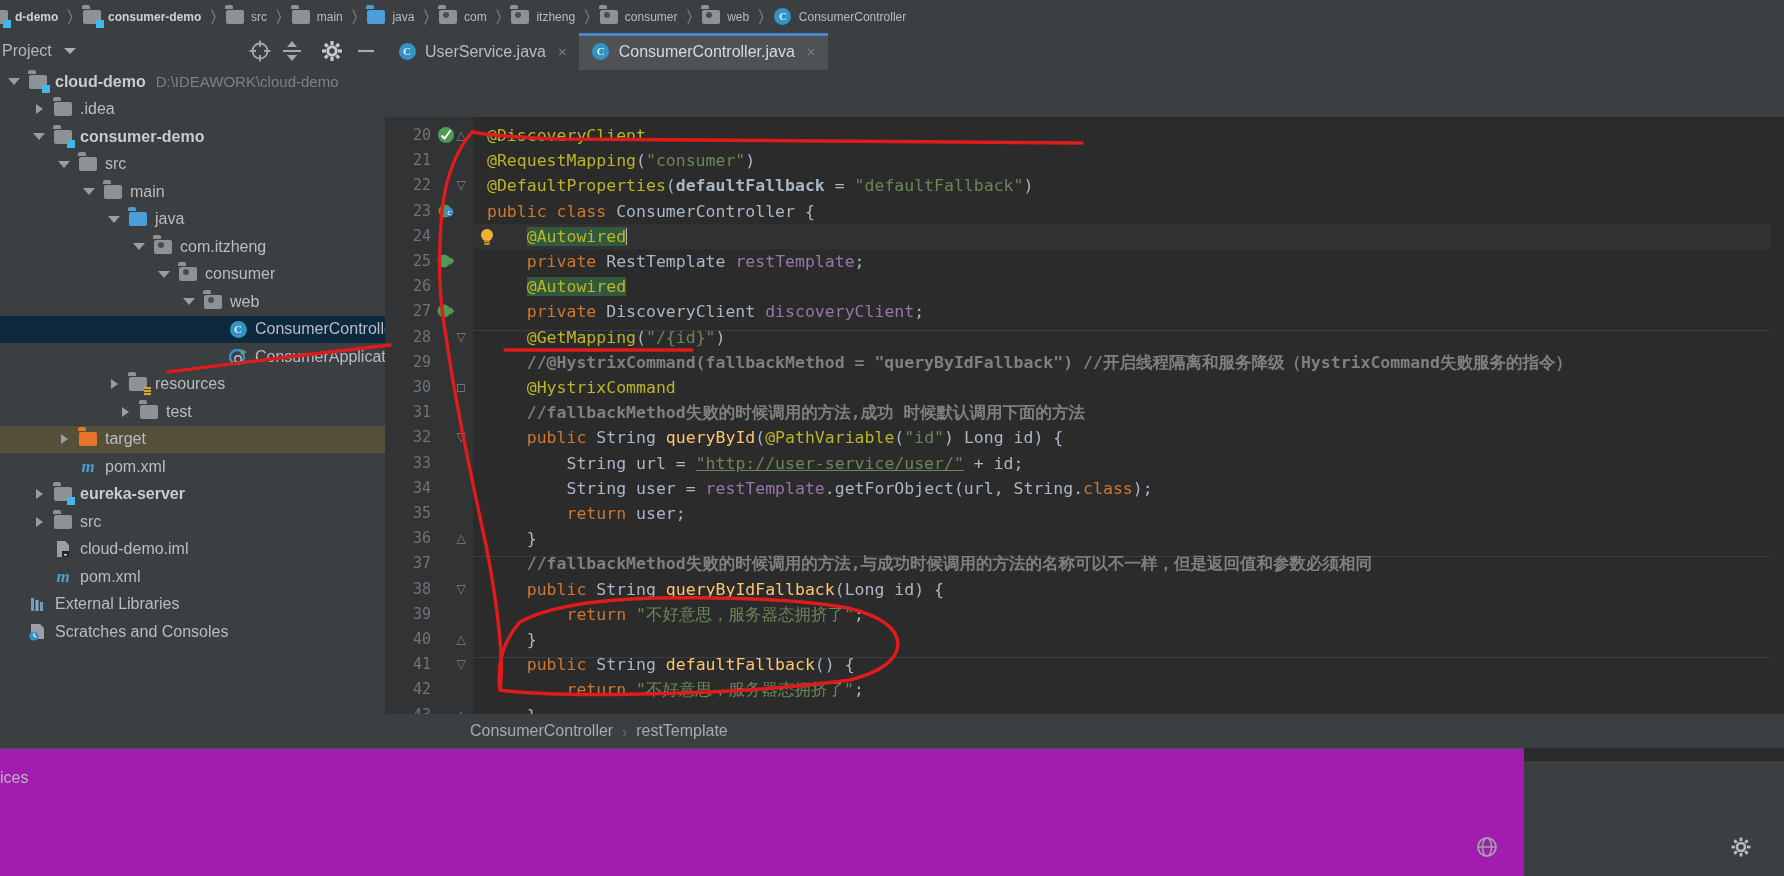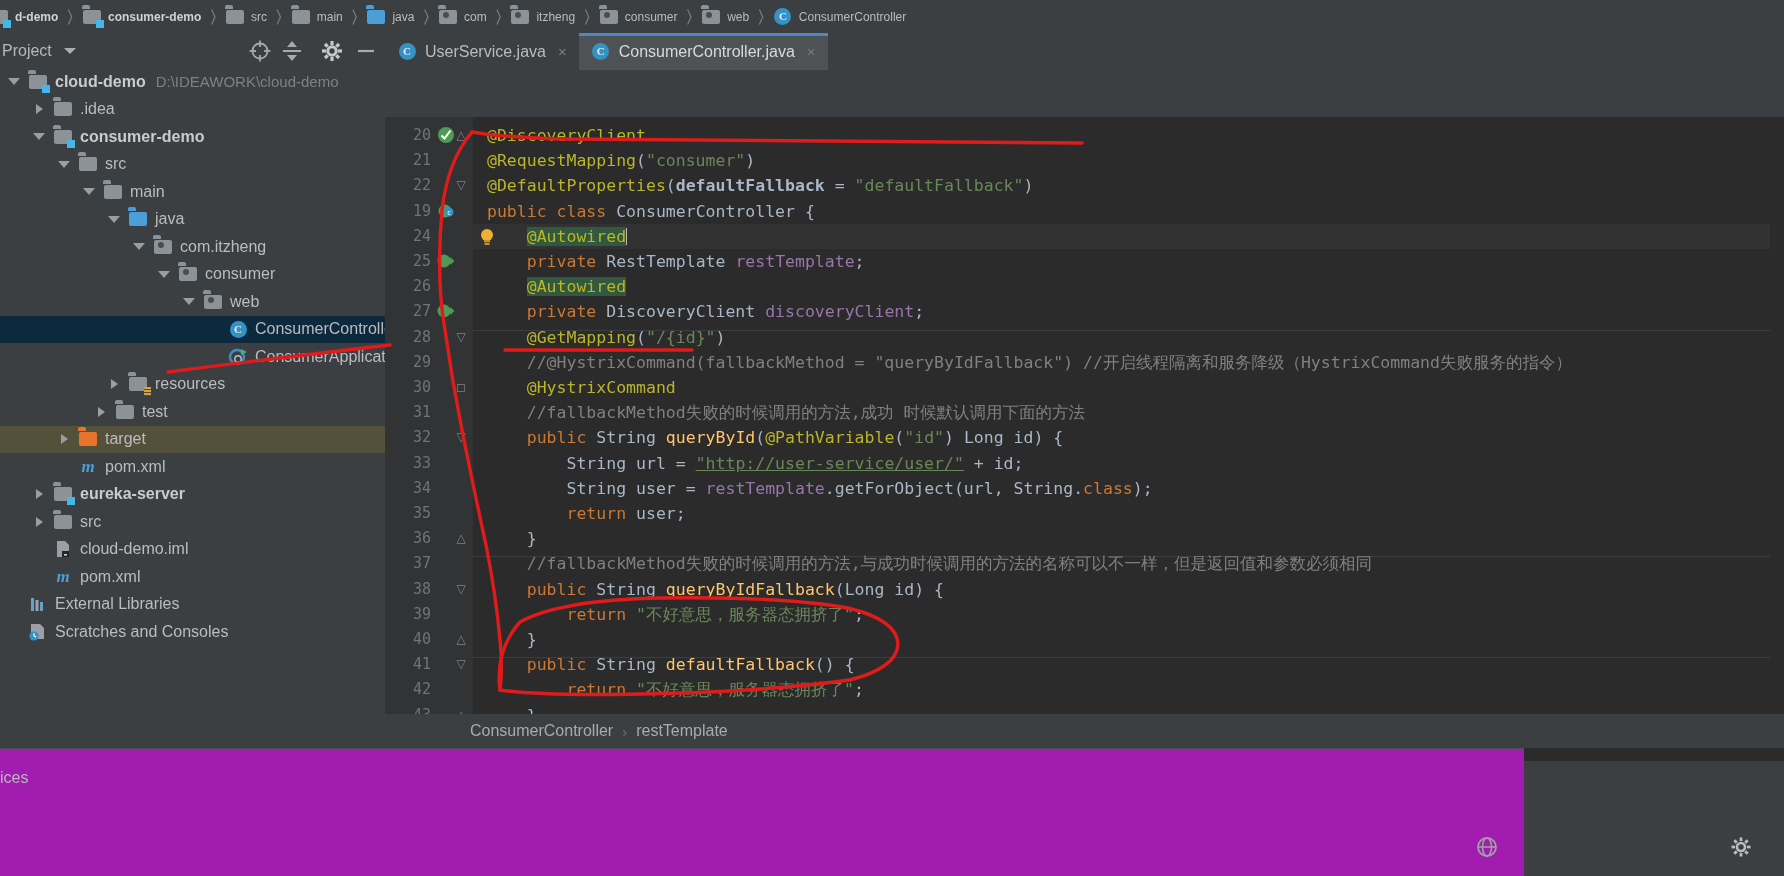--- a/index.html
+++ b/index.html
@@ -535,7 +535,7 @@
         <div class="num" style="top: 31.2px; left: 0px;">21</div>
         <div class="num" style="top: 56.4px; left: 0px;">22</div>
         <div class="fold" style="top: 56.4px;">▽</div>
-        <div class="num" style="top: 81.6px; left: 0px;">19</div>
+        <div class="num" style="top: 81.6px; left: 0px;">23</div>
         <div class="gico" style="top: 84.6px;"><svg width="18" height="18" viewBox="0 0 18 18">
             <circle cx="8" cy="9" r="6.5" fill="#4f9a56"></circle>
             <circle cx="12" cy="10" r="4.5" fill="#3592c4"></circle>

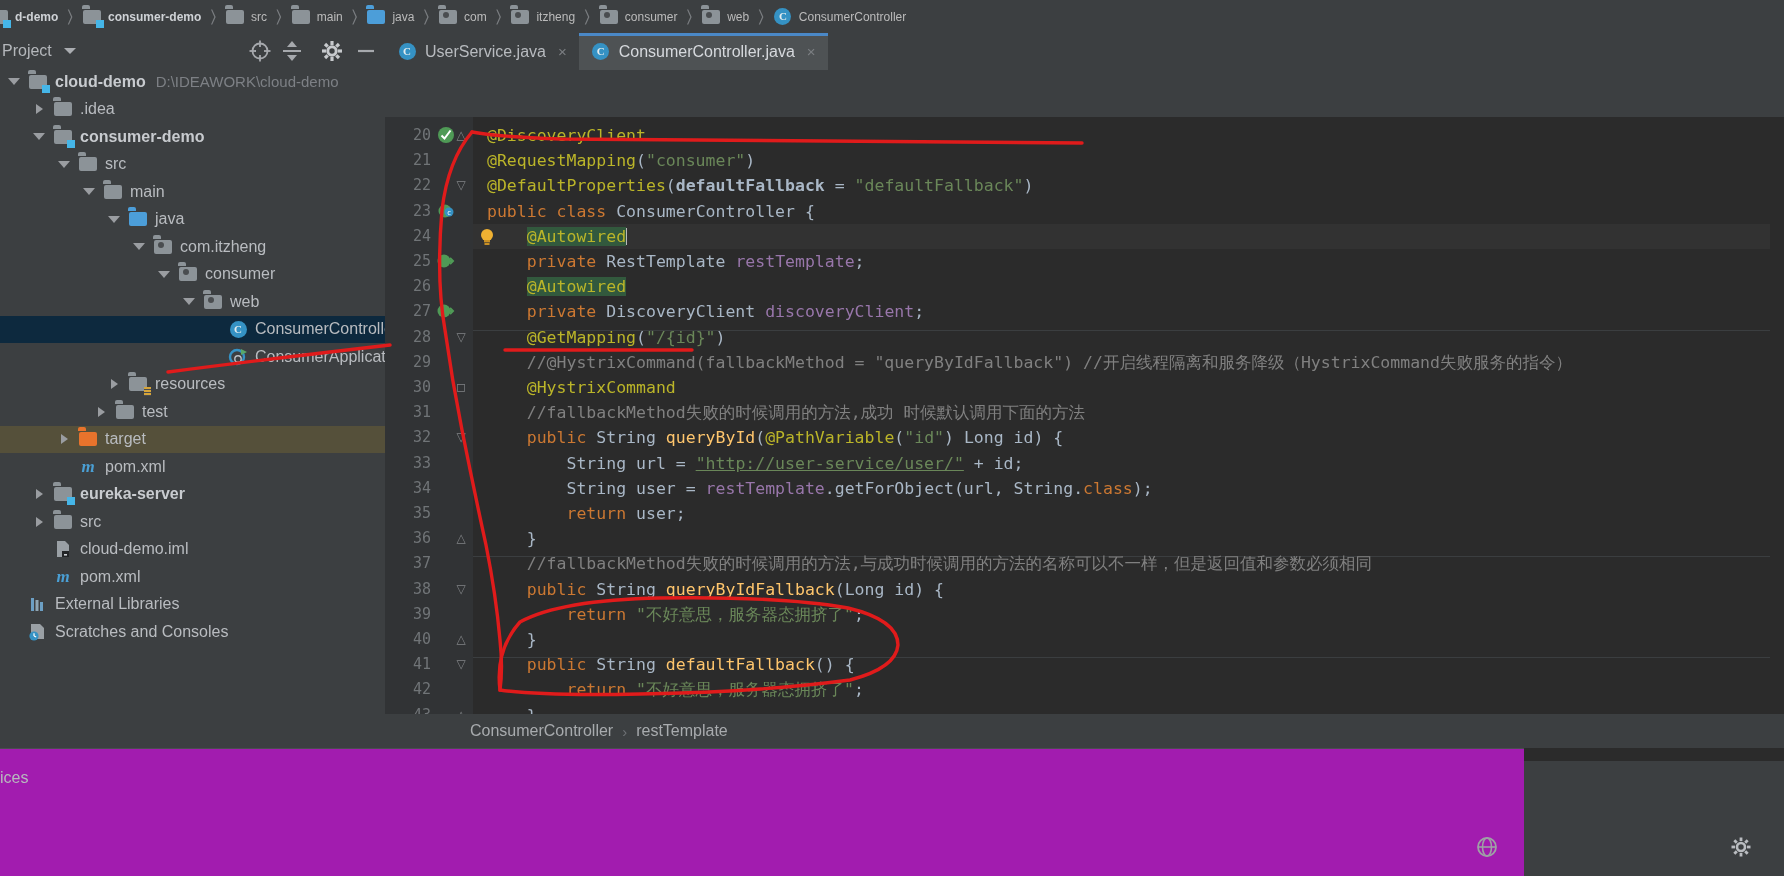--- a/index.html
+++ b/index.html
@@ -102,7 +102,7 @@
   .kw    { color:#cc7832; }
   .ann   { color:#bbb529; }
   .str   { color:#6a8759; }
-  .cmt   { color:#808080; }
+  .cmt   { color:#808080;font-weight:bold; }
   .fn    { color:#ffc66d; }
   .fld   { color:#9876aa; }
   .typ   { color:#a9b7c6; }

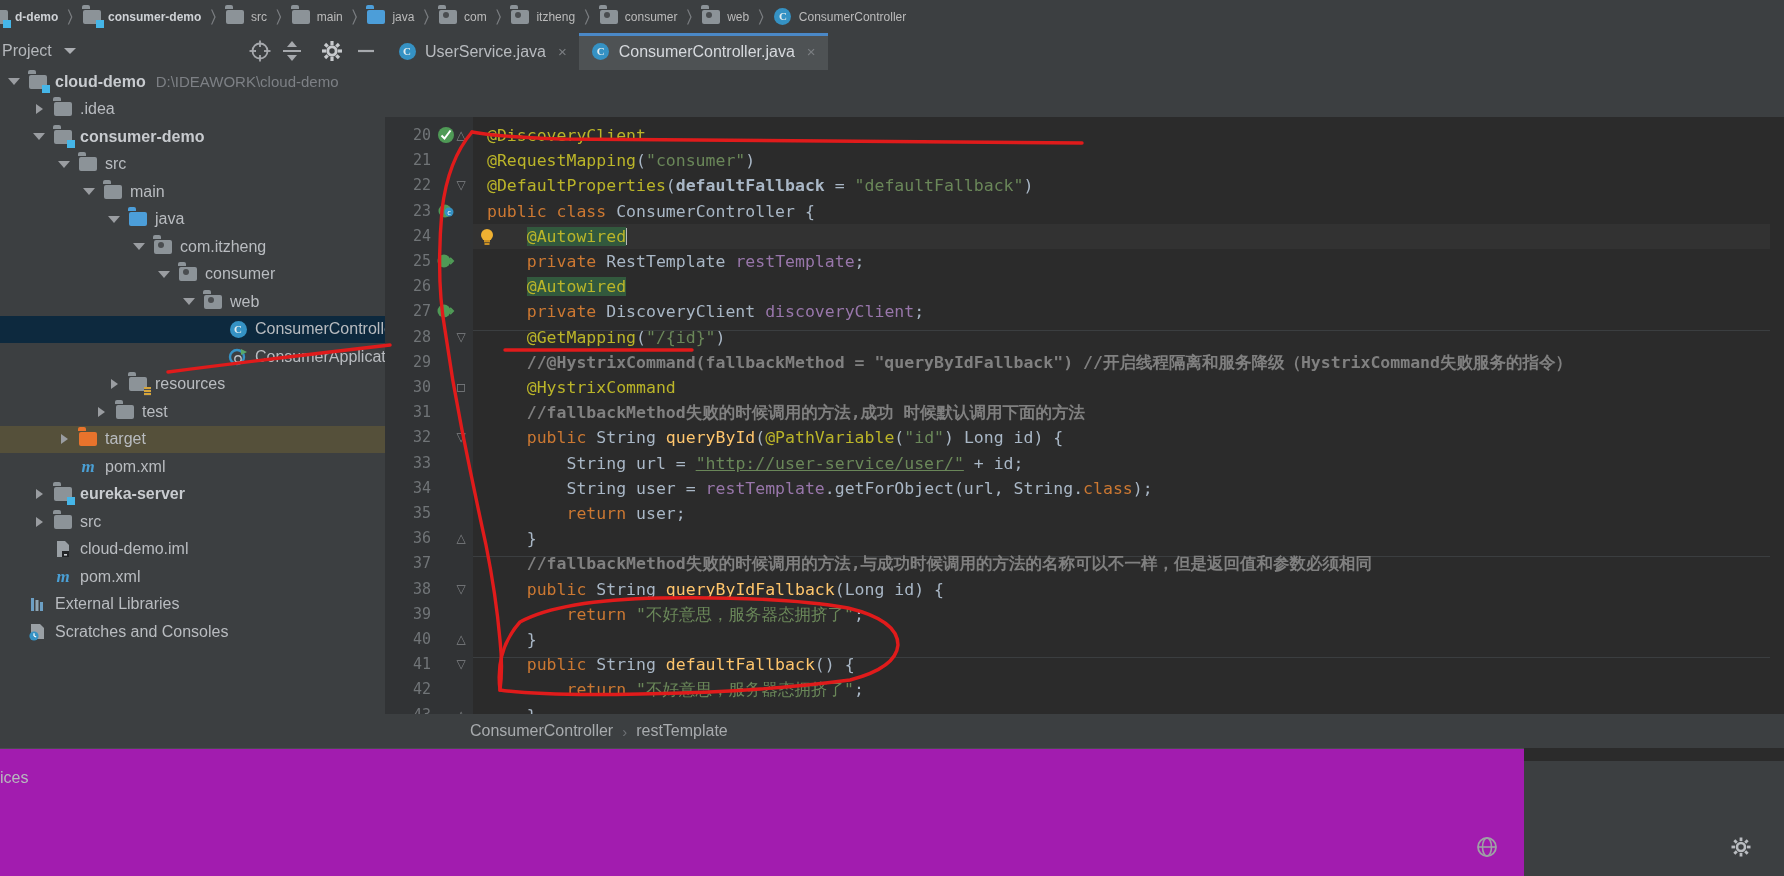--- a/index.html
+++ b/index.html
@@ -427,7 +427,7 @@
         </span>
         <span class="tlabel">resources</span>
       </div>
-      <div class="trow" style="padding-left: 93px;">
+      <div class="trow" style="padding-left: 117px;">
         <span class="arrow">
           <span class="arr-r"></span>
         </span>

